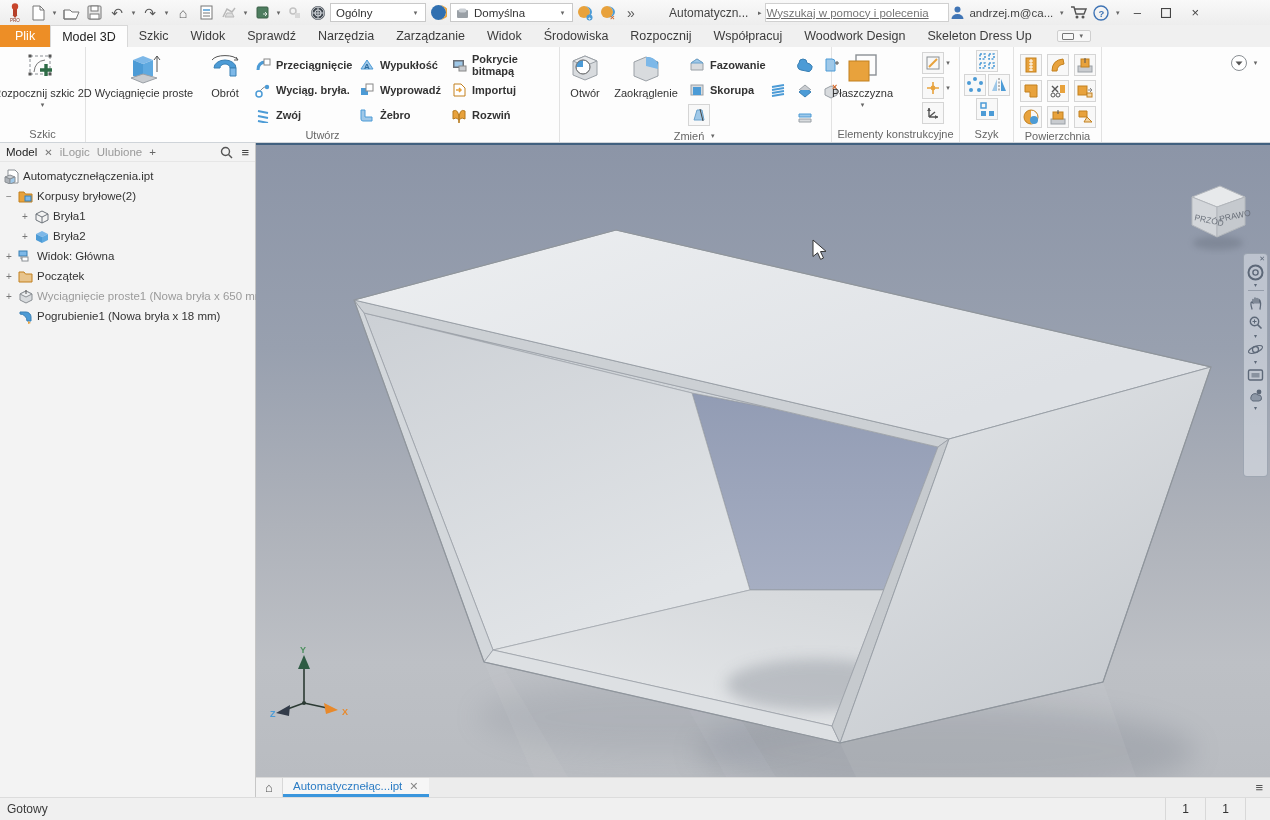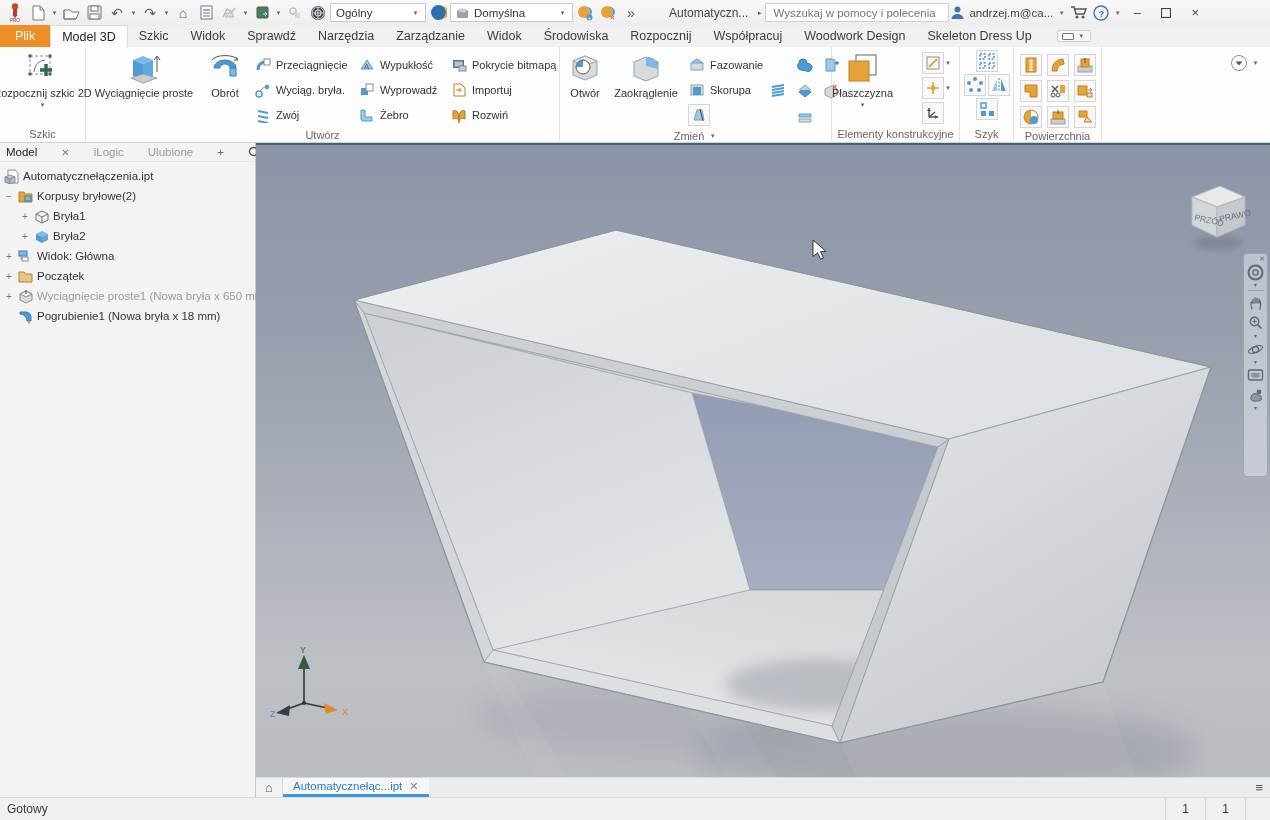--- a/index.html
+++ b/index.html
@@ -20,8 +20,8 @@
            align-items:center; padding:0 5px; gap:5px; font-size:11.5px; color:#333; flex:none; }
   .combo .chev { margin-left:auto; }
   .search-box { height:19px; width:184px; background:#fff; border:1px solid #d0d0d0;
-                font-size:11.5px; padding:0 7px; color:#666; flex:none;
-                font-family:"Liberation Sans",sans-serif; }
+                font-size:11.5px; padding:0 0; color:#666; flex:none;
+                font-family:"Liberation Sans",sans-serif;text-decoration:underline; }
   .tb-doc { color:#444; font-size:12px; margin:0 6px 0 26px; flex:none; }
   .tb-user { display:flex; align-items:center; gap:4px; font-size:11.5px; color:#444; flex:none; }
   .winbtn { width:28px; height:21px; display:flex; align-items:center; justify-content:center;

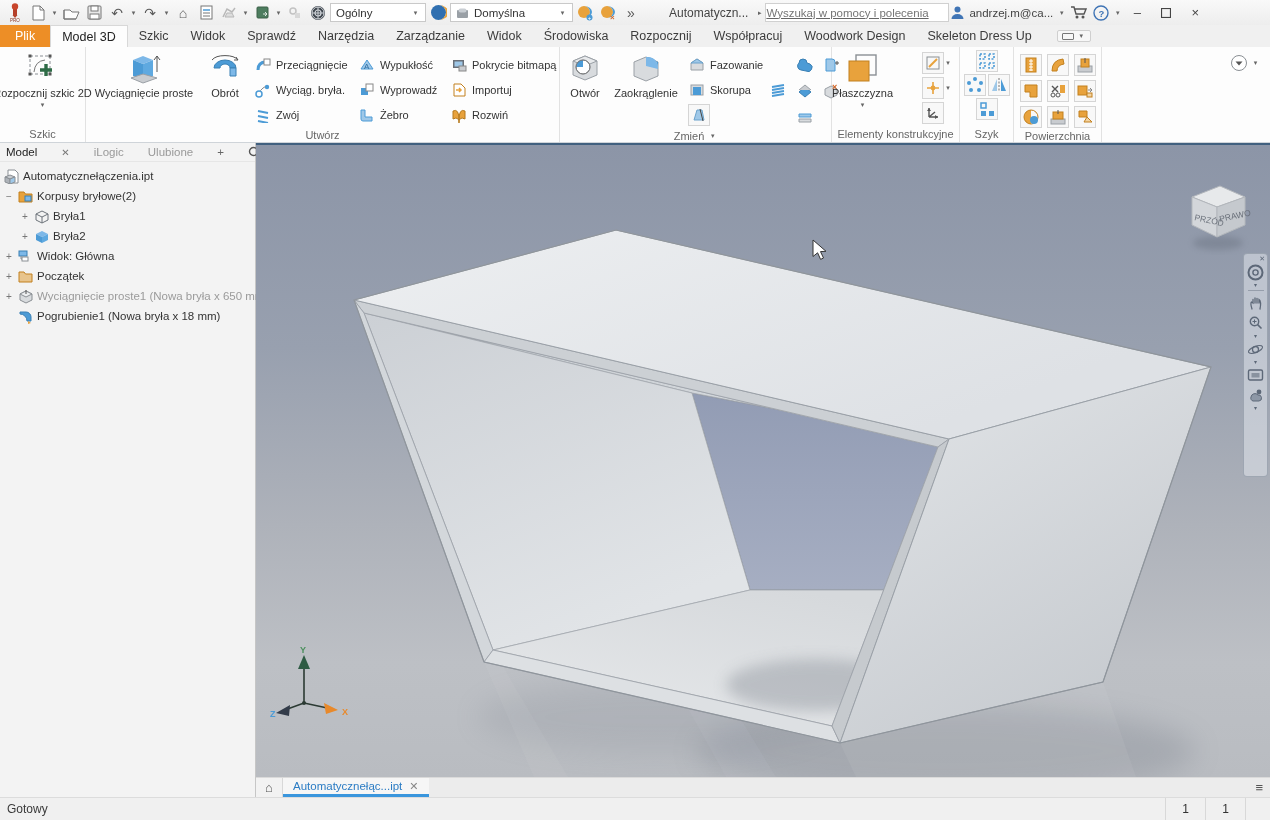--- a/index.html
+++ b/index.html
@@ -50,7 +50,7 @@
                    align-items:center; justify-content:center; }
   .smallcol { display:flex; flex-direction:column; padding-top:2px; flex:none; }
   .smallbtn { display:flex; align-items:center; gap:5px; height:25px; font-size:11px;
-              padding:0 4px; color:#333; }
+              padding:0 4px; color:#333;font-weight:bold; }
   .sicon { width:17px; height:17px; flex:none; display:flex; align-items:center; justify-content:center; }
   .icogrid { display:grid; grid-template-columns:26px 26px 26px; grid-auto-rows:26px;
              padding-top:2px; }

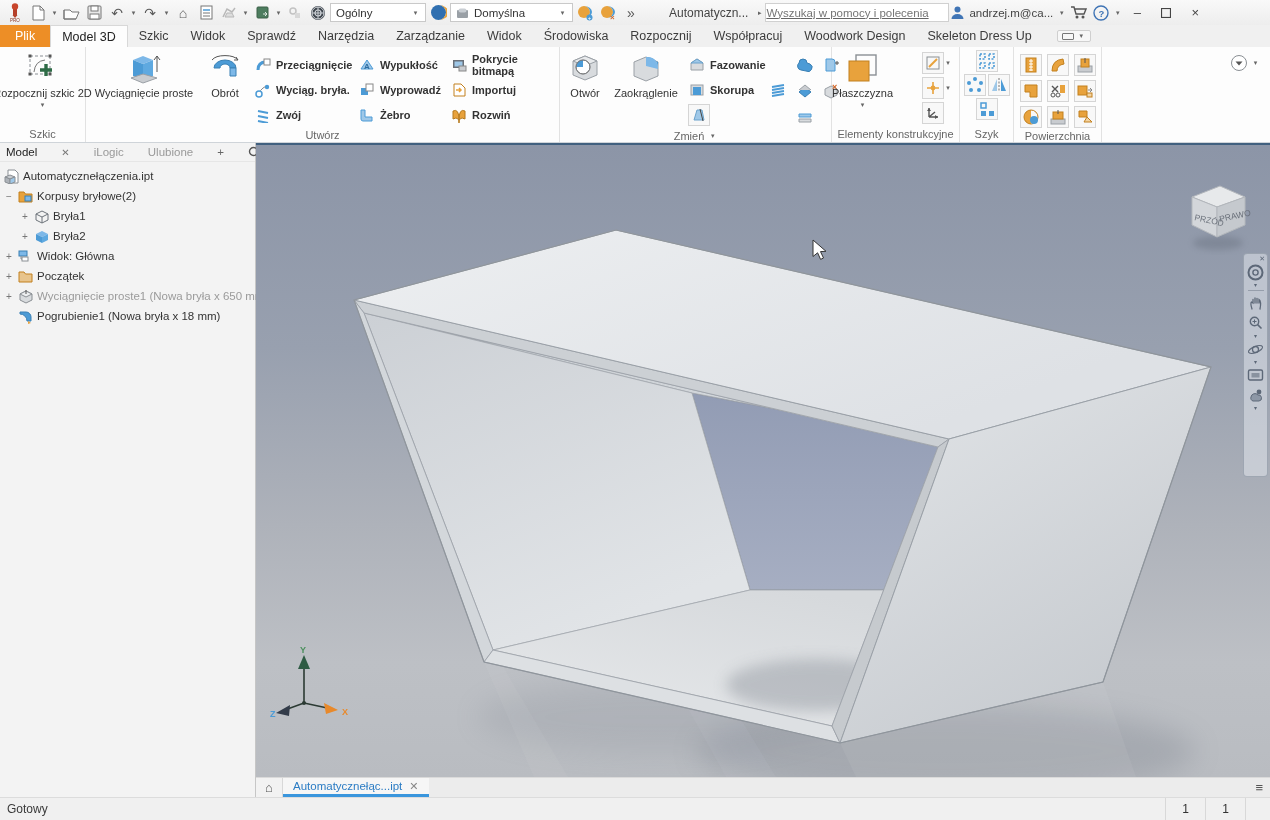--- a/index.html
+++ b/index.html
@@ -63,7 +63,7 @@
   
   .browser { position:absolute; left:0; top:143px; width:256px; height:654px;
              background:#f3f3f3; border-right:1px solid #c6c6c6; }
-  .b-header { height:19px; display:flex; align-items:center; gap:24px; padding:0 6px;
+  .b-header { height:19px; display:flex; align-items:center; gap:7px; padding:0 6px;
               font-size:11.5px; color:#999; border-bottom:1px solid #e6e6e6; }
   .b-header .on { color:#222; }
   .b-close { color:#777; font-size:10px; }

